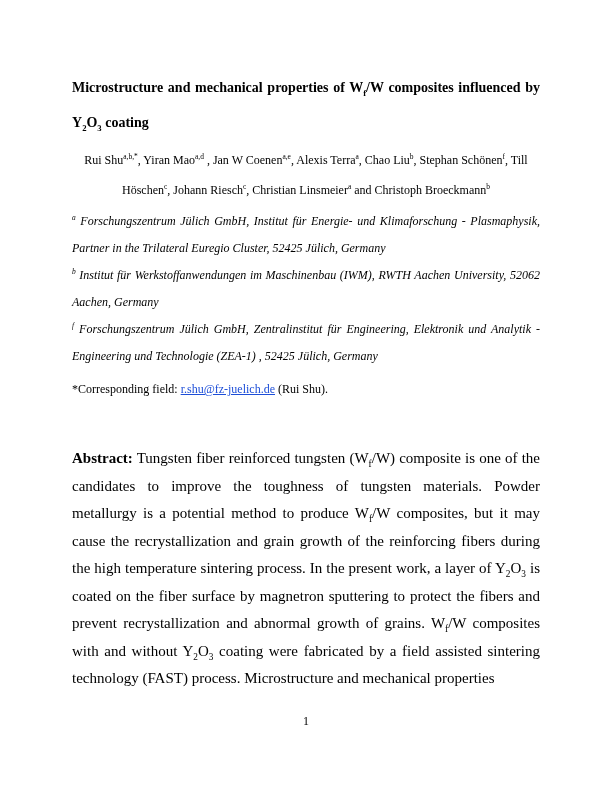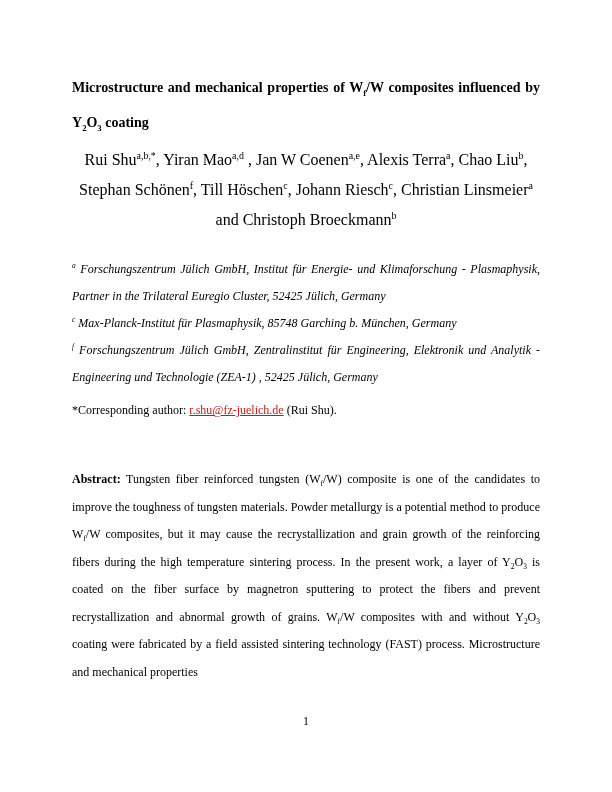--- a/index.html
+++ b/index.html
@@ -35,7 +35,7 @@
     text-align: justify;
   }
   .authors {
-    font-size: 16px;
+    font-size: 12px;
     line-height: 30px;
     text-align: center;
     margin-top: 5px;

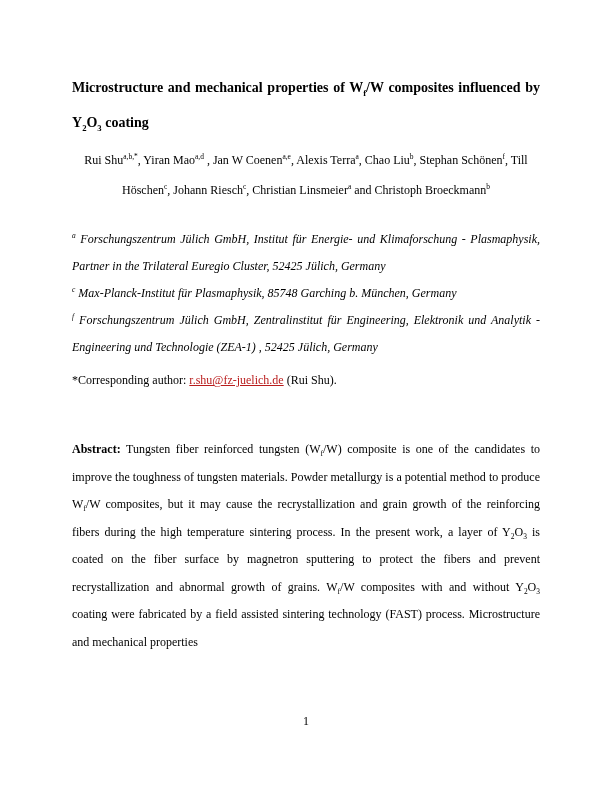--- a/index.html
+++ b/index.html
@@ -41,7 +41,7 @@
     margin-top: 5px;
   }
   .affiliations {
-    margin-top: 21px;
+    margin-top: 3px;
   }
   .affil {
     font-size: 12px;

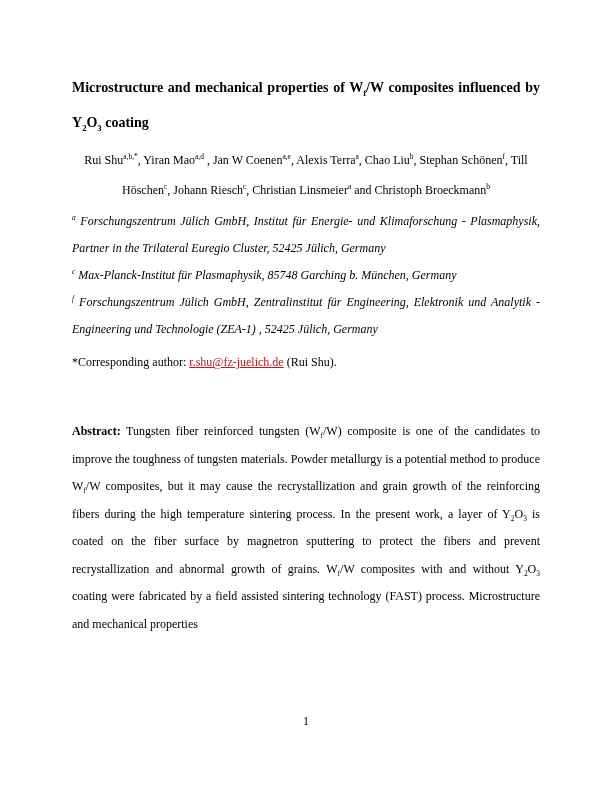--- a/index.html
+++ b/index.html
@@ -89,6 +89,7 @@
 
     <div class="affiliations">
       <p class="affil"><sup>a</sup> Forschungszentrum Jülich GmbH, Institut für Energie- und Klimaforschung - Plasmaphysik, Partner in the Trilateral Euregio Cluster, 52425 Jülich, Germany</p>
+      <p class="affil"><sup>b</sup> Institut für Werkstoffanwendungen im Maschinenbau (IWM), RWTH Aachen University, 52062 Aachen, Germany</p>
       <p class="affil"><sup>c</sup> Max-Planck-Institut für Plasmaphysik, 85748 Garching b. München, Germany</p>
       <p class="affil"><sup>f</sup> Forschungszentrum Jülich GmbH, Zentralinstitut für Engineering, Elektronik und Analytik - Engineering und Technologie (ZEA-1) , 52425 Jülich, Germany</p>
     </div>

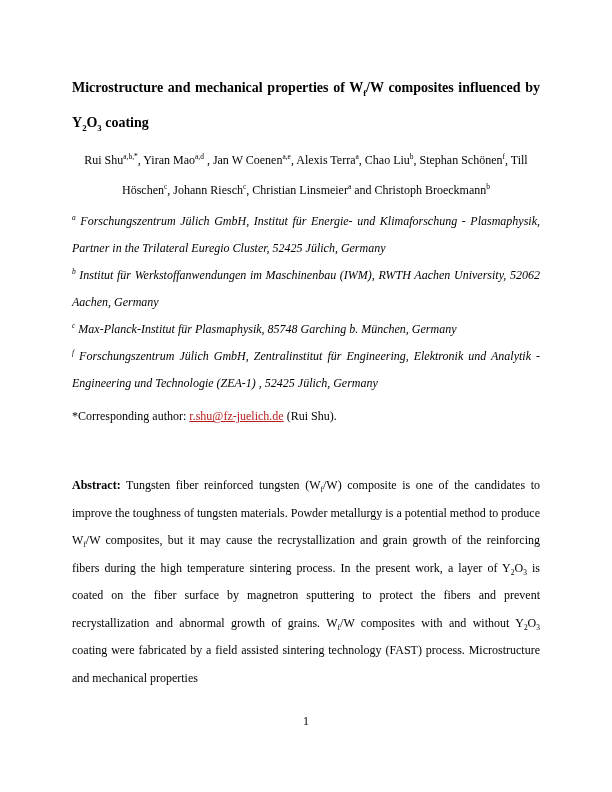--- a/index.html
+++ b/index.html
@@ -90,7 +90,6 @@
     <div class="affiliations">
       <p class="affil"><sup>a</sup> Forschungszentrum Jülich GmbH, Institut für Energie- und Klimaforschung - Plasmaphysik, Partner in the Trilateral Euregio Cluster, 52425 Jülich, Germany</p>
       <p class="affil"><sup>b</sup> Institut für Werkstoffanwendungen im Maschinenbau (IWM), RWTH Aachen University, 52062 Aachen, Germany</p>
-      <p class="affil"><sup>c</sup> Max-Planck-Institut für Plasmaphysik, 85748 Garching b. München, Germany</p>
       <p class="affil"><sup>f</sup> Forschungszentrum Jülich GmbH, Zentralinstitut für Engineering, Elektronik und Analytik - Engineering und Technologie (ZEA-1) , 52425 Jülich, Germany</p>
     </div>
 

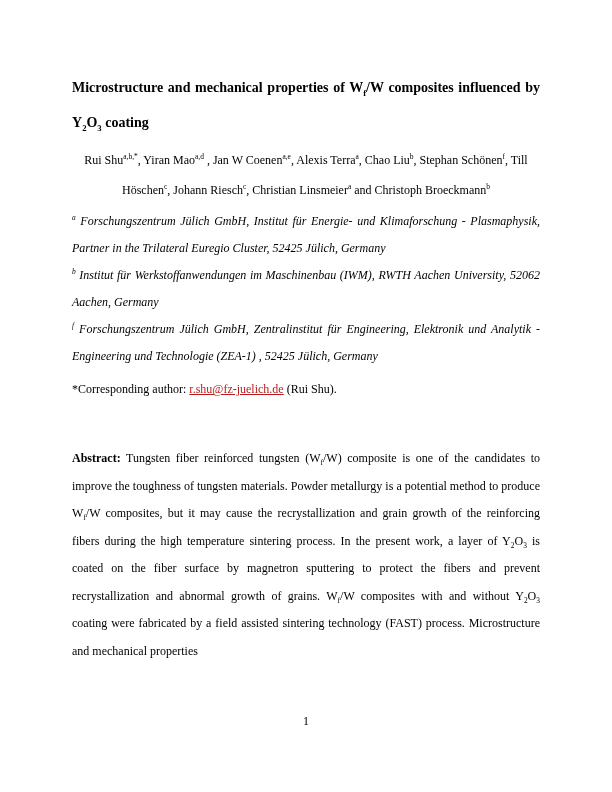--- a/index.html
+++ b/index.html
@@ -93,7 +93,7 @@
       <p class="affil"><sup>f</sup> Forschungszentrum Jülich GmbH, Zentralinstitut für Engineering, Elektronik und Analytik - Engineering und Technologie (ZEA-1) , 52425 Jülich, Germany</p>
     </div>
 
-    <p class="corr"><span>*Corresponding author: </span><a class="email">r.shu@fz-juelich.de</a><span> (Rui Shu).</span></p>
+    <p class="corr"><span>*Corresponding field: </span><a class="email">r.shu@fz-juelich.de</a><span> (Rui Shu).</span></p>
 
     <p class="abstract"><span class="label">Abstract:</span><span> Tungsten fiber reinforced tungsten (W<sub>f</sub>/W) composite is one of the candidates to improve the toughness of tungsten materials. Powder metallurgy is a potential method to produce W<sub>f</sub>/W composites, but it may cause the recrystallization and grain growth of the reinforcing fibers during the high temperature sintering process. In the present work, a layer of Y<sub>2</sub>O<sub>3</sub> is coated on the fiber surface by magnetron sputtering to protect the fibers and prevent recrystallization and abnormal growth of grains. W<sub>f</sub>/W composites with and without Y<sub>2</sub>O<sub>3</sub> coating were fabricated by a field assisted sintering technology (FAST) process. Microstructure and mechanical properties</span></p>
 

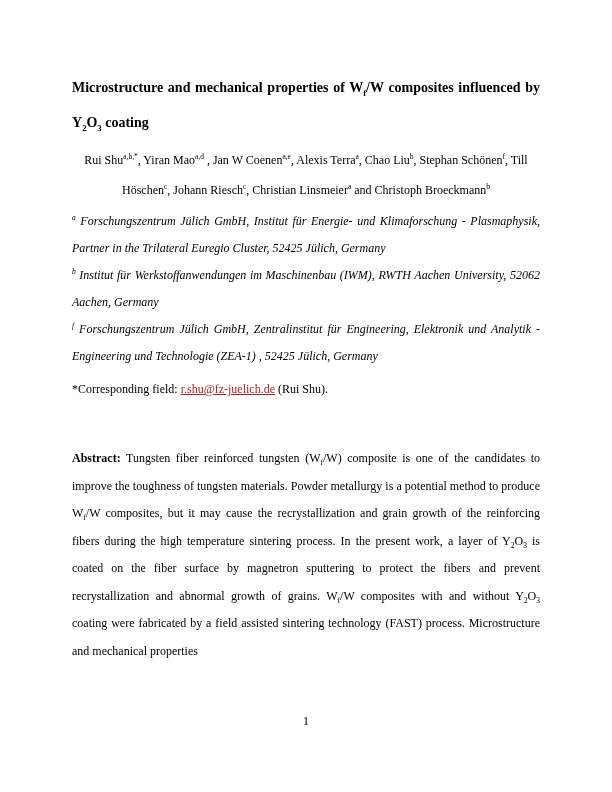--- a/index.html
+++ b/index.html
@@ -56,7 +56,7 @@
     text-align: left;
   }
   .email {
-    color: #b91c1c;
+    color: #1d4ed8;
     text-decoration: underline;
     cursor: pointer;
   }

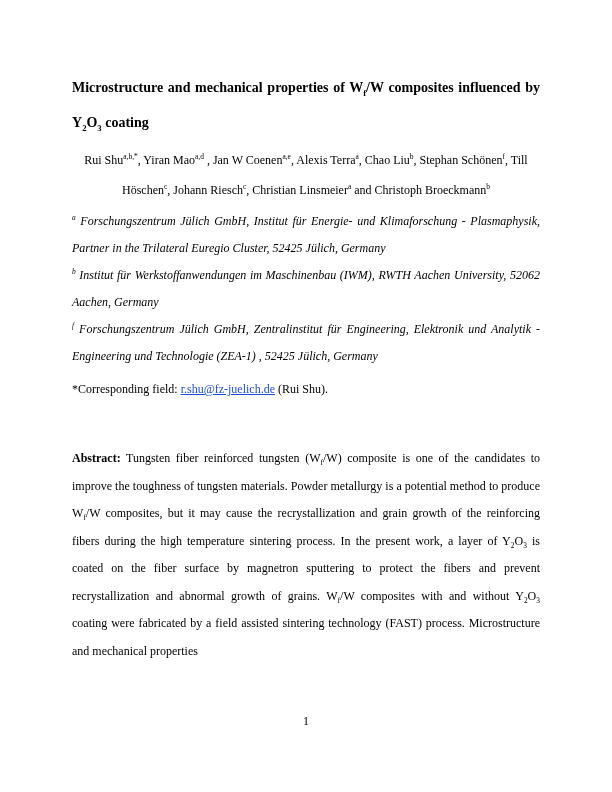--- a/index.html
+++ b/index.html
@@ -61,7 +61,7 @@
     cursor: pointer;
   }
   .abstract {
-    font-size: 12px;
+    font-size: 15px;
     line-height: 27.5px;
     text-align: justify;
     margin-top: 42px;

